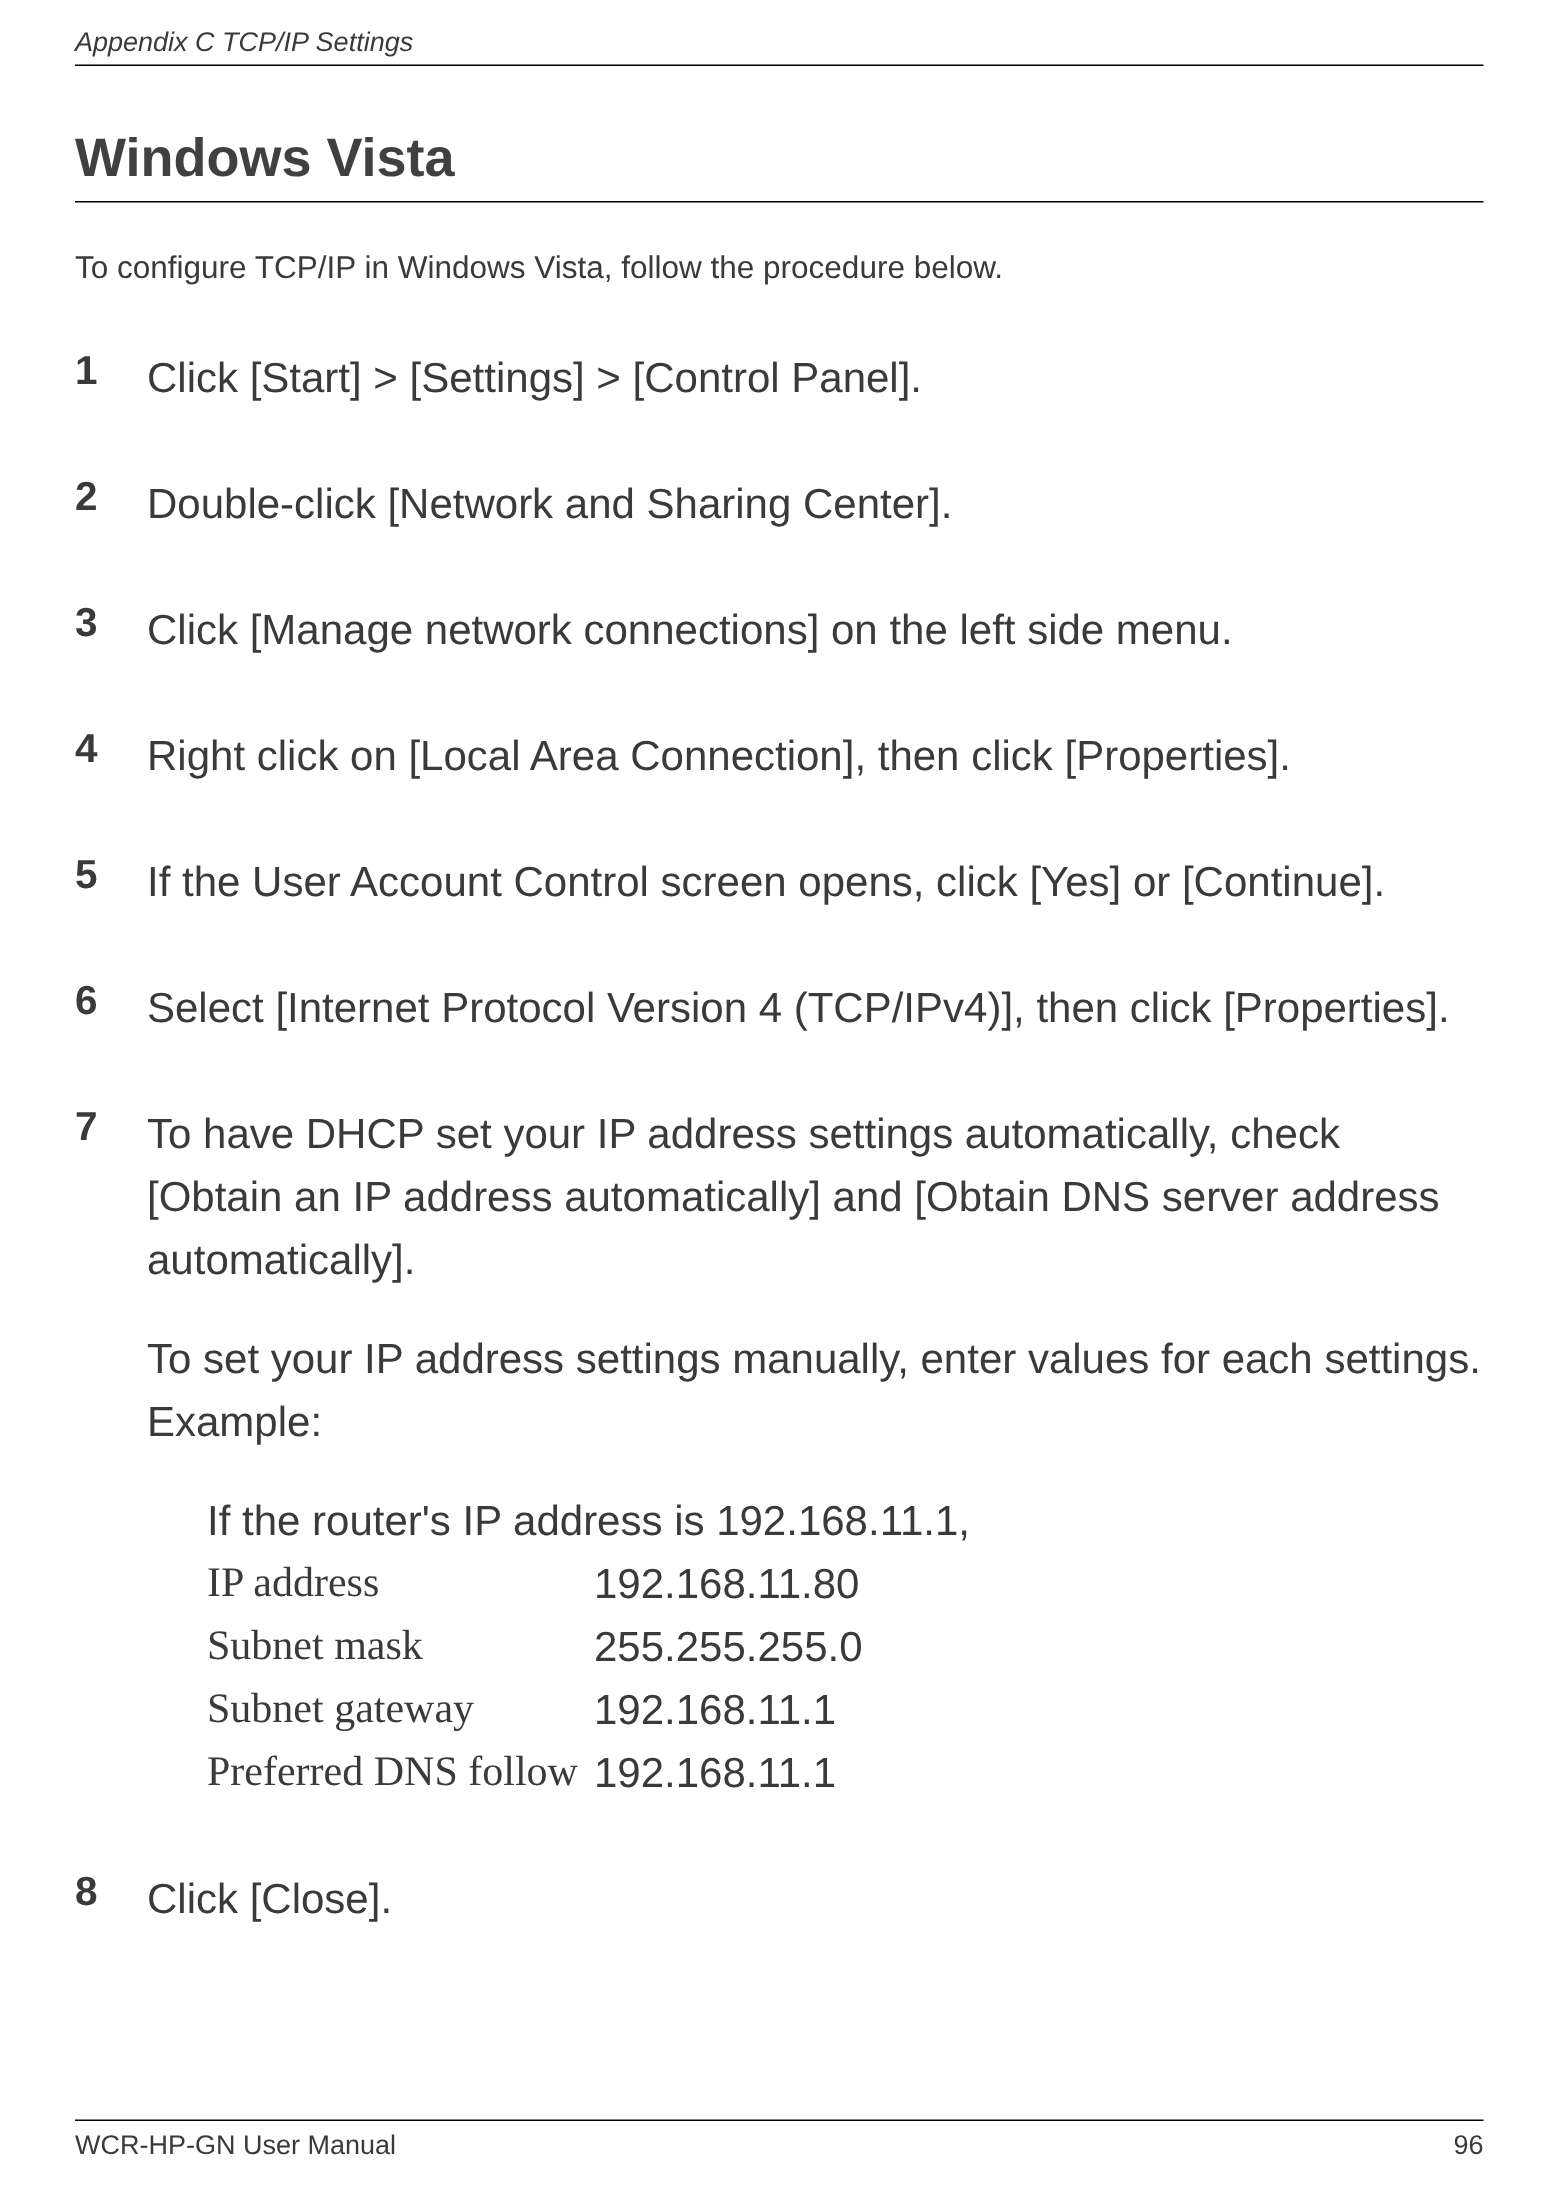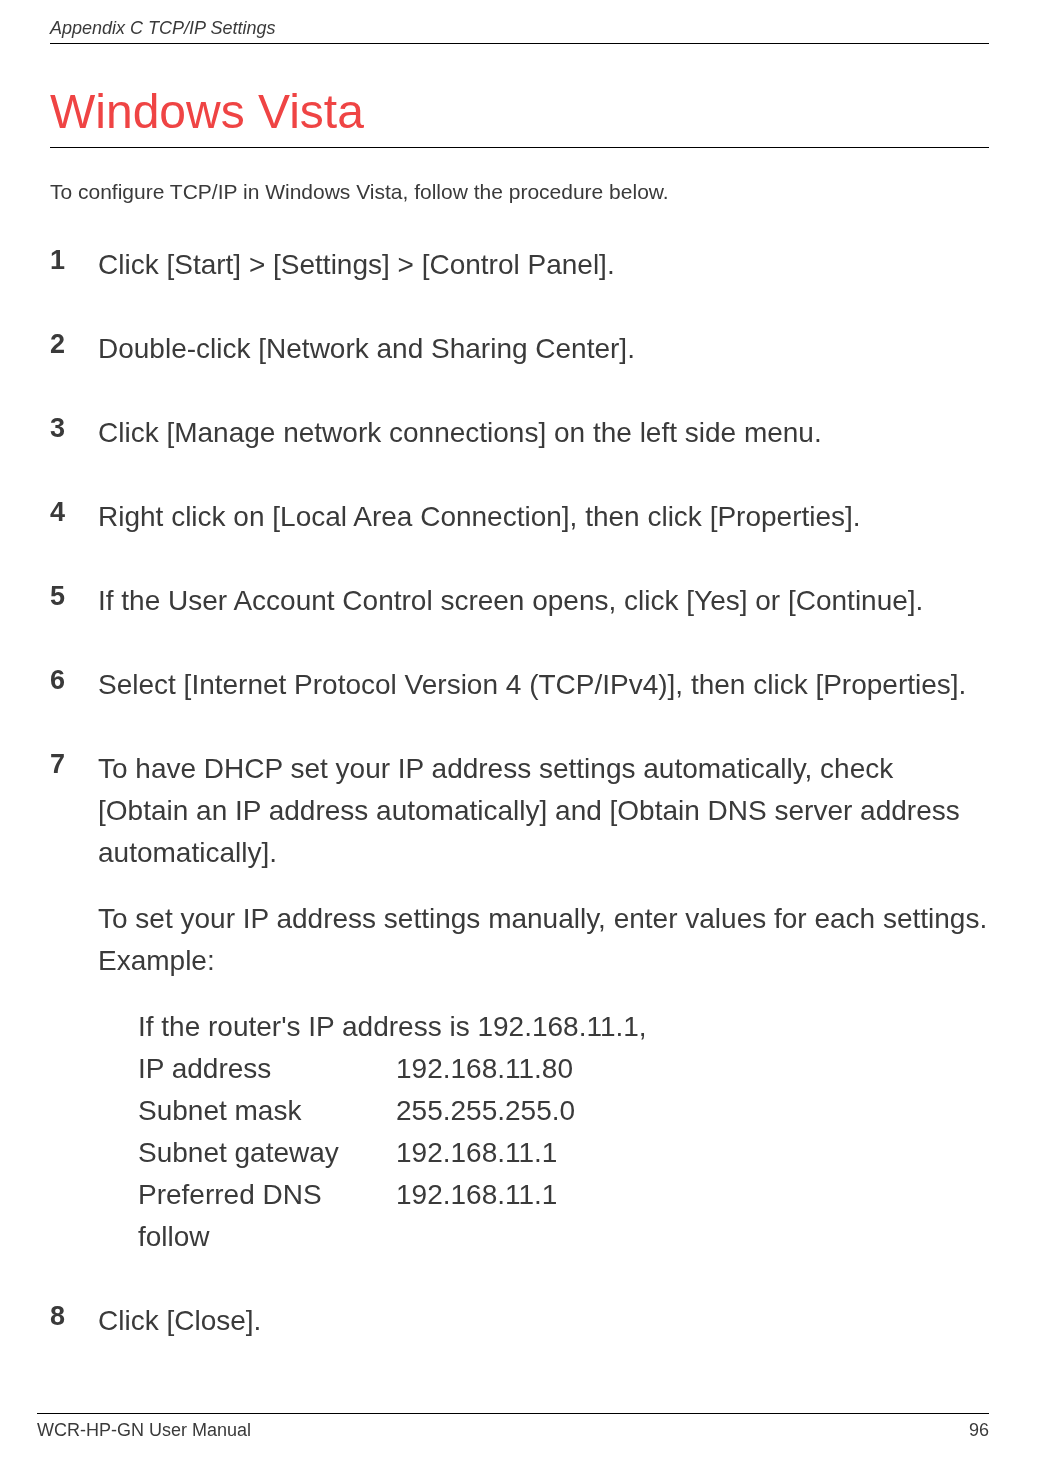--- a/index.html
+++ b/index.html
@@ -25,9 +25,9 @@
       font-style: italic;
     }
     .page-title {
-      font-size: 48px;
-      font-weight: normal;
-      color: #ef4444;
+      font-size: 36px;
+      font-weight: bold;
+      color: #404040;
       margin-top: 40px;
       padding-bottom: 8px;
       border-bottom: 1px solid #000;

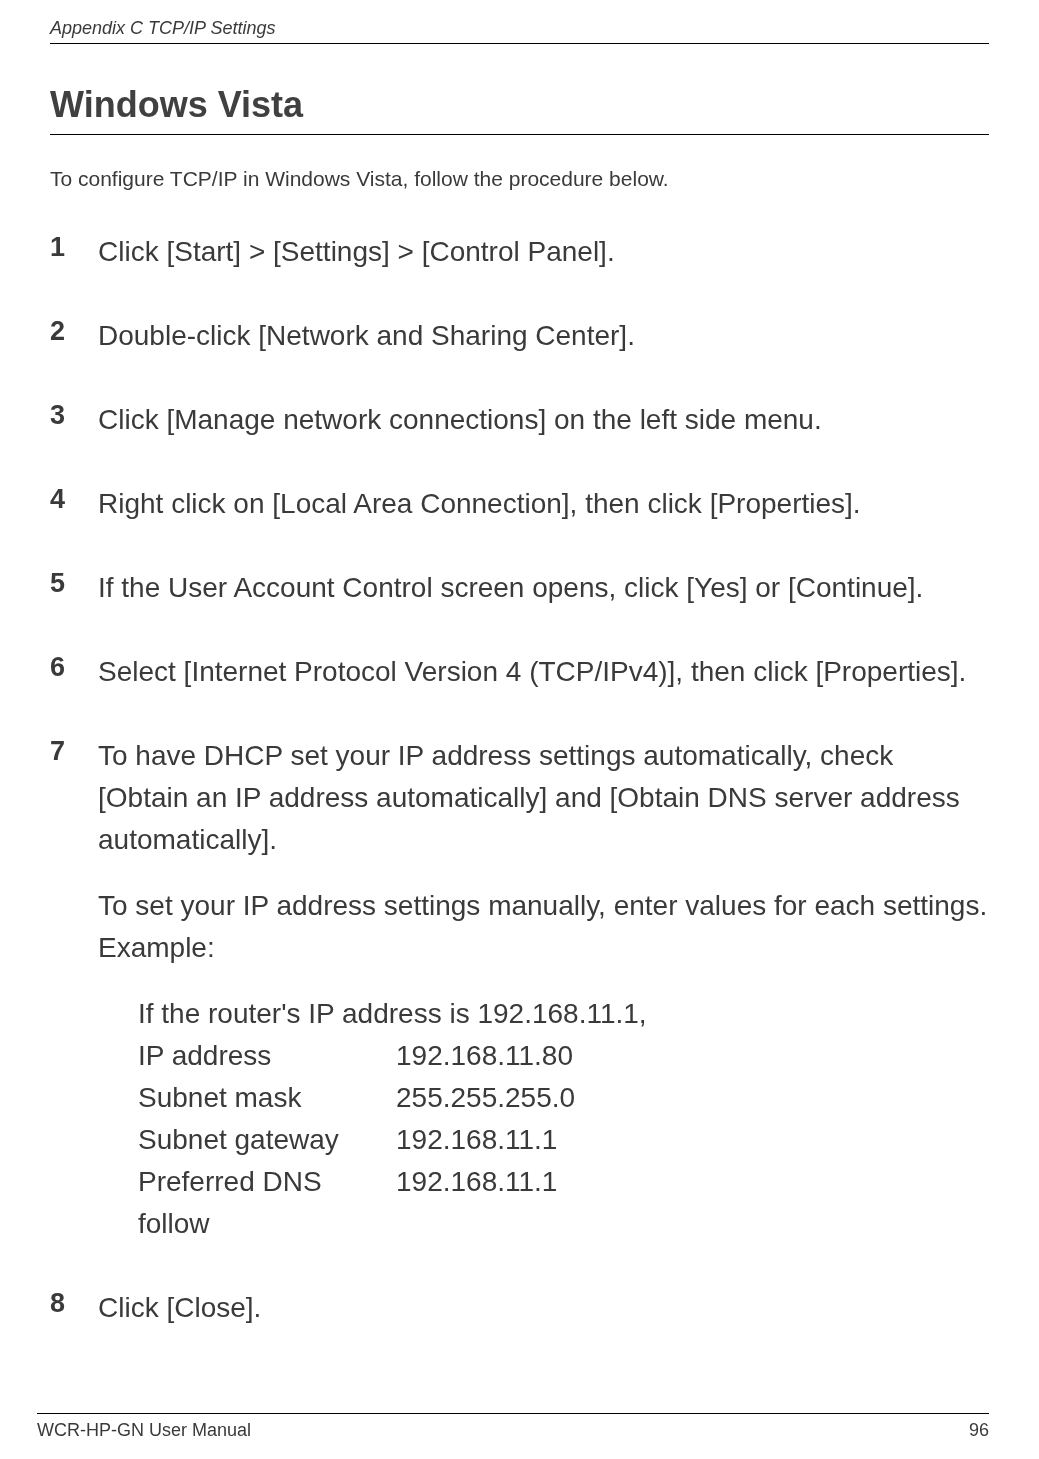--- a/index.html
+++ b/index.html
@@ -76,6 +76,7 @@
     }
     .example-label {
       width: 258px;
+      font-family: Liberation Serif, serif;
     }
     .footer {
       position: absolute;

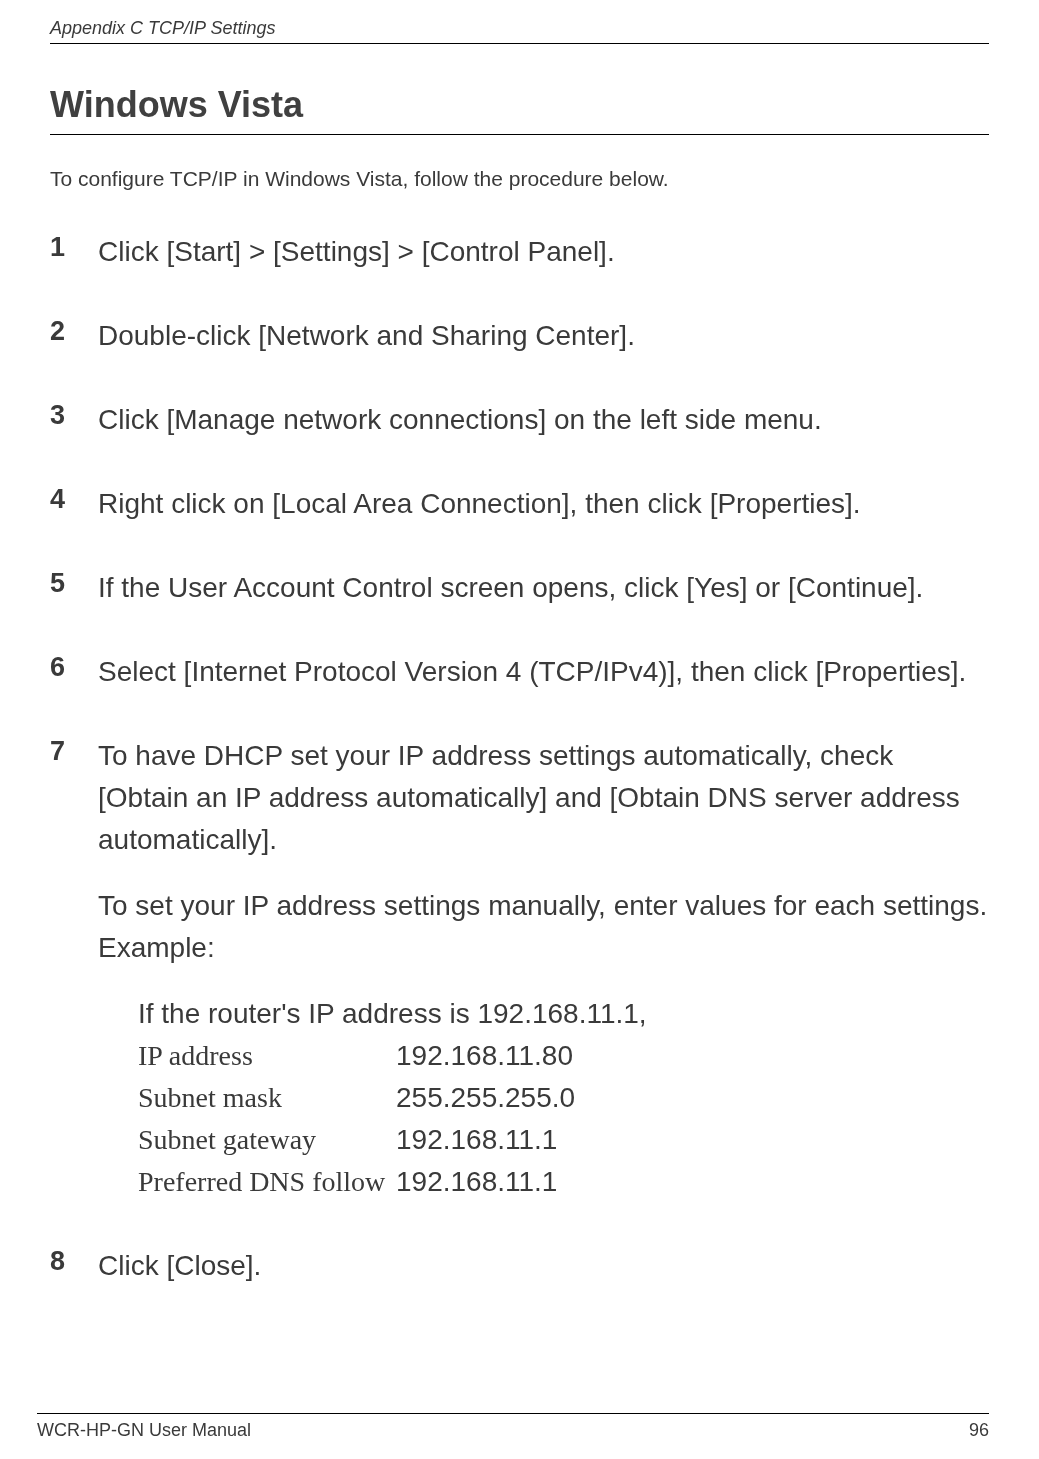--- a/index.html
+++ b/index.html
@@ -81,7 +81,7 @@
     .footer {
       position: absolute;
       bottom: 18px;
-      left: 37px;
+      left: 50px;
       right: 50px;
       border-top: 1px solid #000;
       padding-top: 6px;

